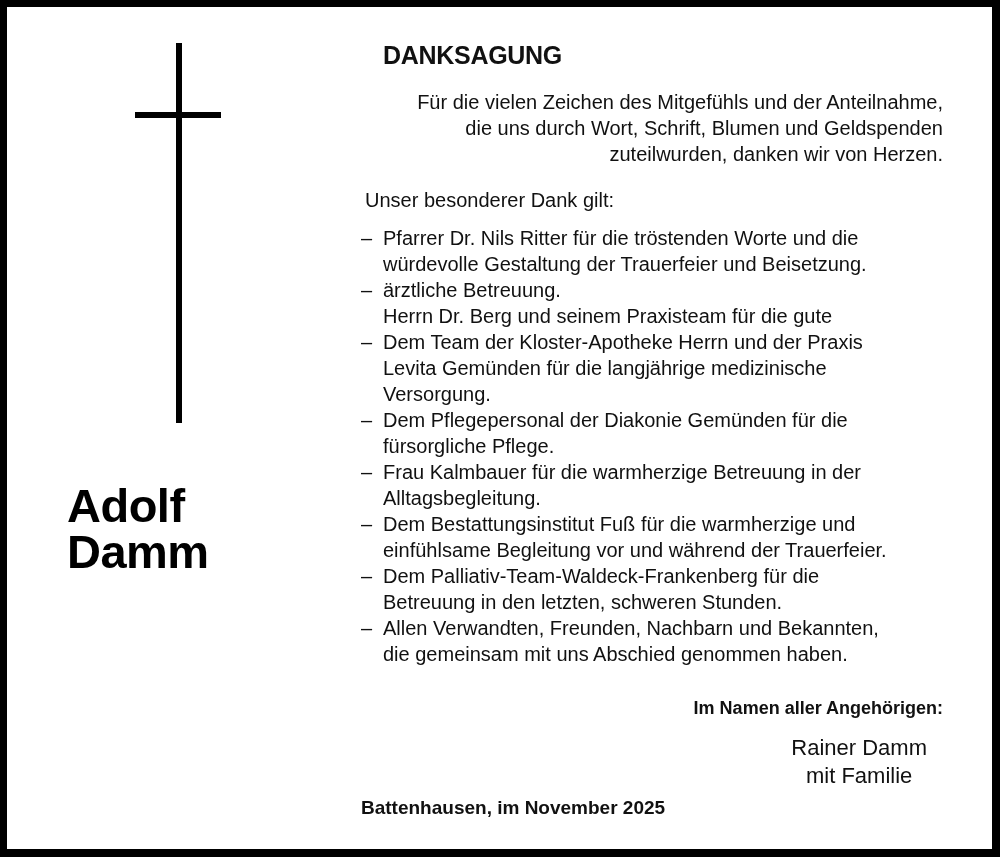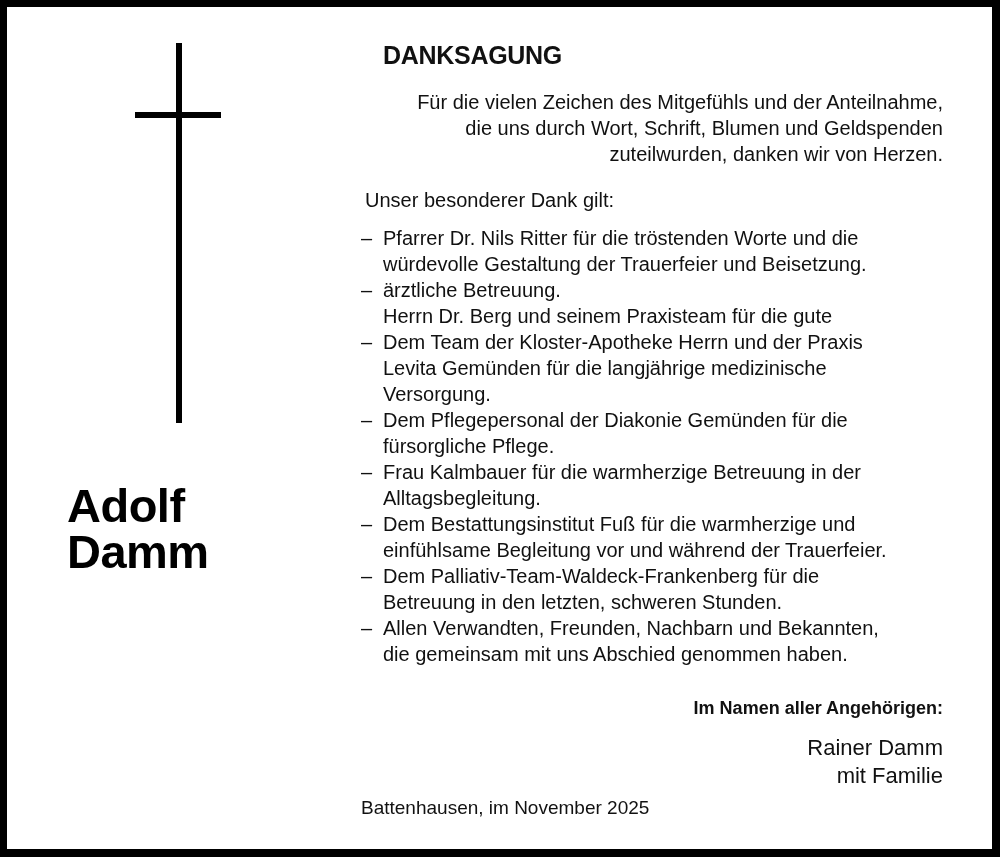--- a/index.html
+++ b/index.html
@@ -23,7 +23,7 @@
   .list li { position: relative; padding-left: 22px; }
   .list li .dash { position: absolute; left: 0; top: 0; }
   .sig-label { position: absolute; right: 0; top: 691px; font-weight: bold; font-size: 18px; }
-  .sig-names { position: absolute; right: 0; top: 727px; text-align: right; font-size: 22px; line-height: 28px; }
+  .sig-names { position: absolute; right: 16px; top: 727px; text-align: center; font-size: 22px; line-height: 28px; }
   .place { position: absolute; left: 0; top: 790px; font-weight: normal; font-size: 19px; }
 </style>
 </head>

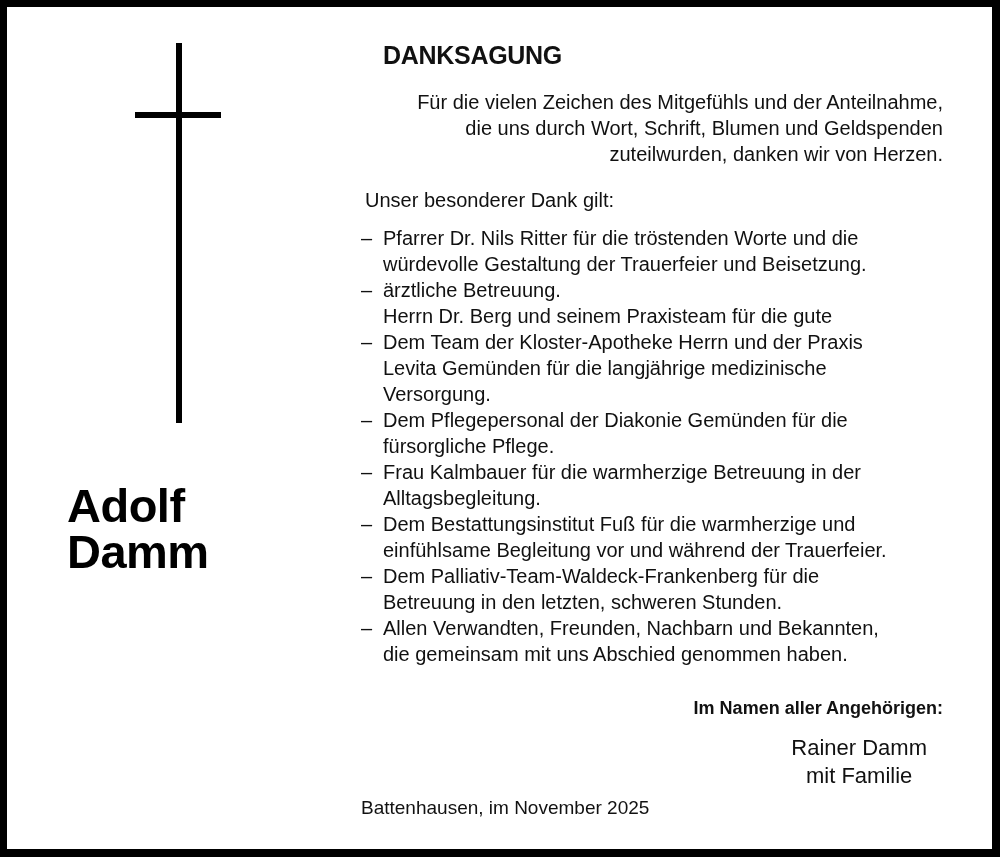--- a/index.html
+++ b/index.html
@@ -24,7 +24,7 @@
   .list li .dash { position: absolute; left: 0; top: 0; }
   .sig-label { position: absolute; right: 0; top: 691px; font-weight: bold; font-size: 18px; }
   .sig-names { position: absolute; right: 16px; top: 727px; text-align: center; font-size: 22px; line-height: 28px; }
-  .place { position: absolute; left: 0; top: 790px; font-weight: normal; font-size: 19px; }
+  .place { position: absolute; left: 0; top: 790px; font-weight: bold; font-size: 19px; }
 </style>
 </head>
 <body>

